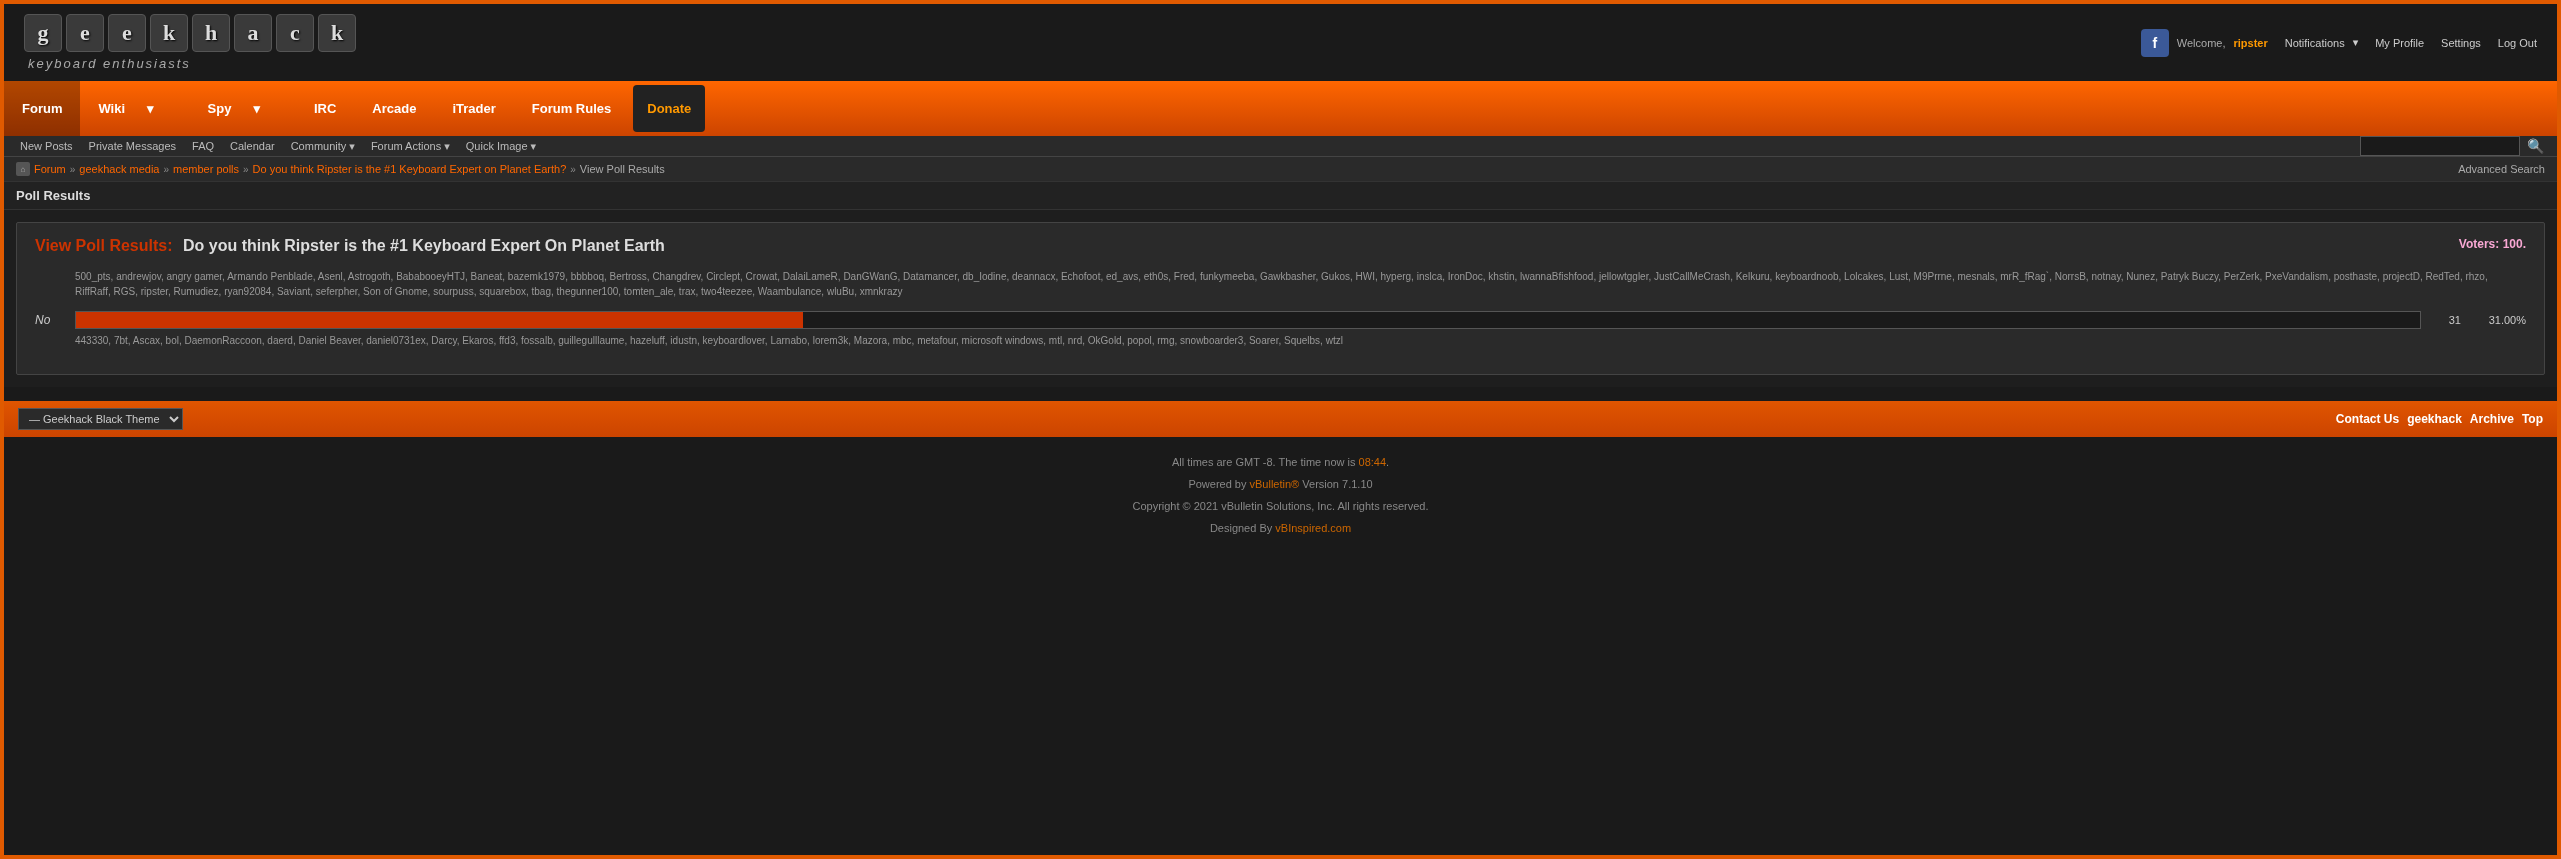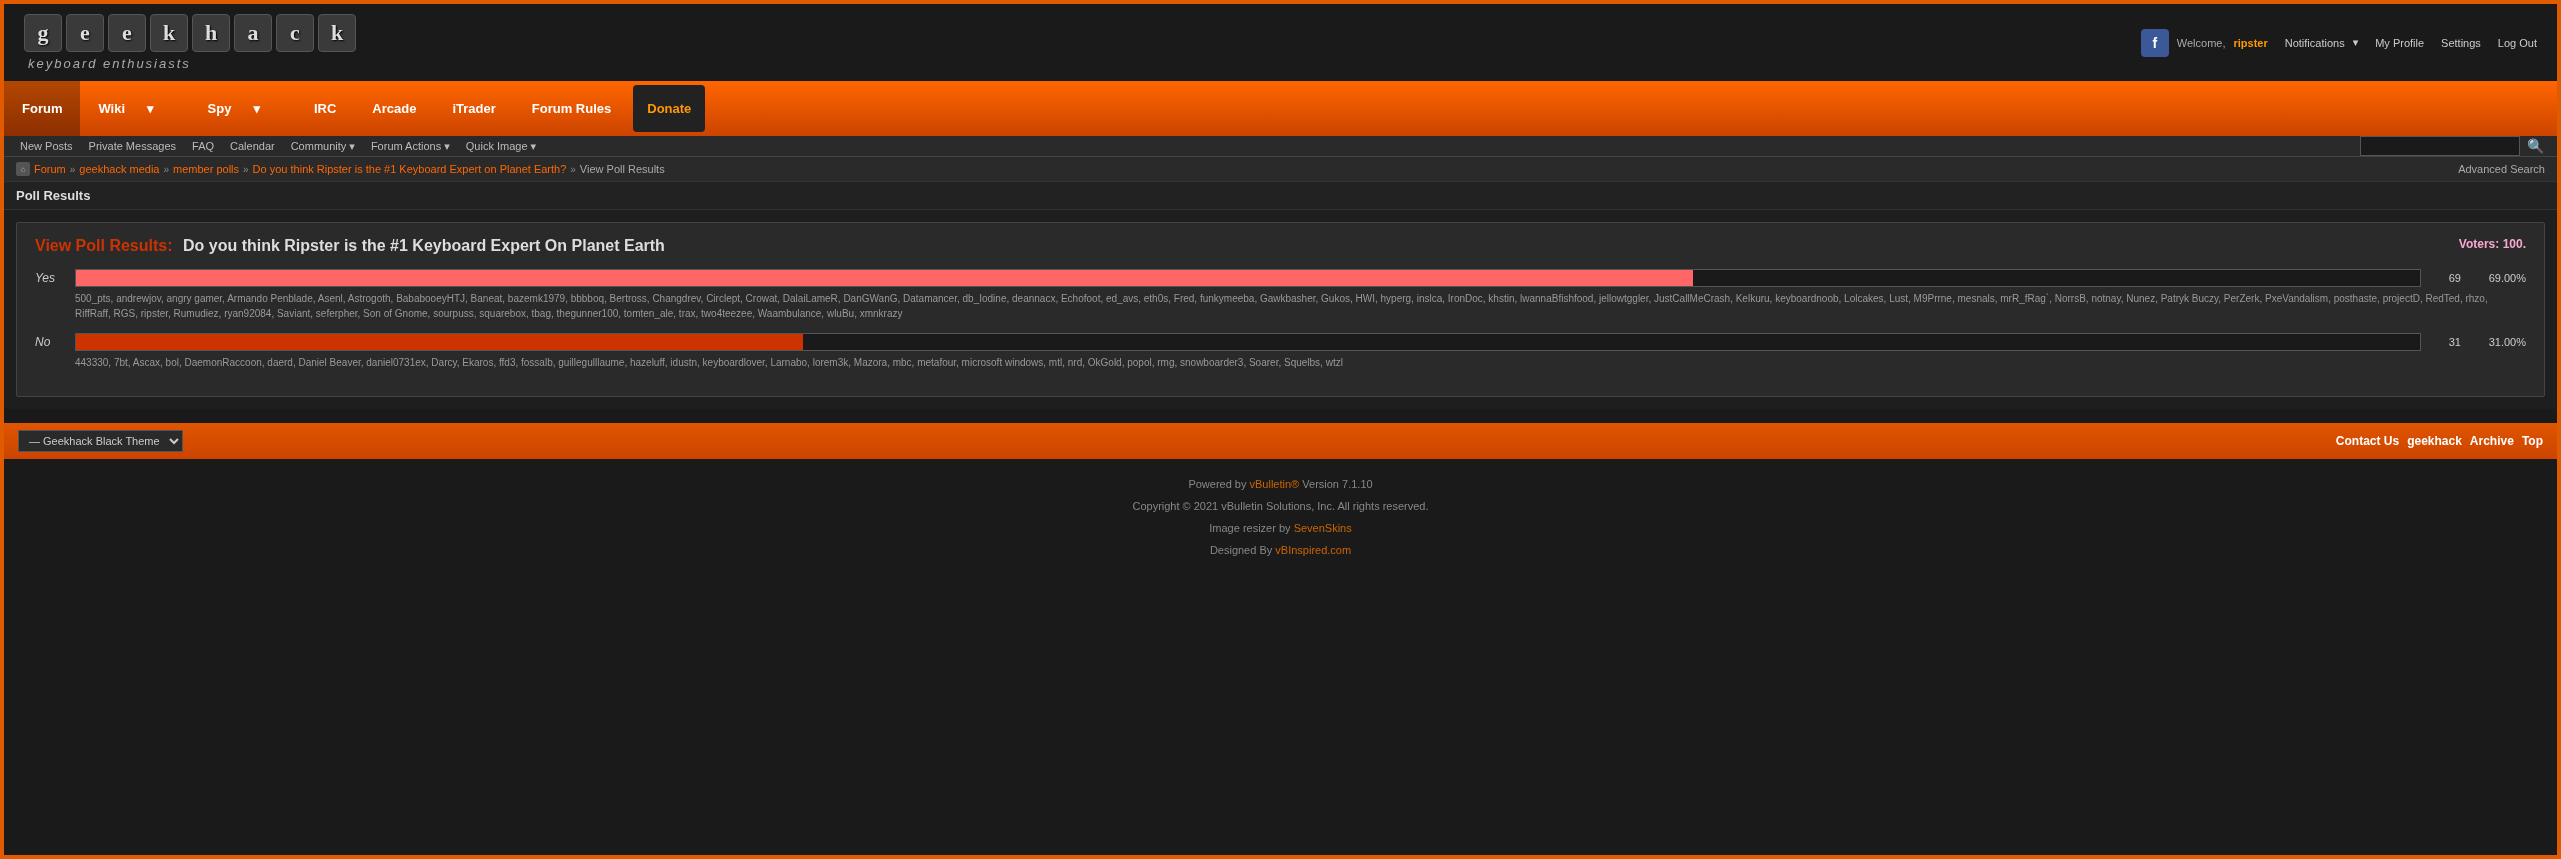--- a/index.html
+++ b/index.html
@@ -388,14 +388,6 @@
     </div>
 
     <div class="poll-row">
-      <div class="poll-option-row">
-        <span class="poll-label">Yes</span>
-        <div class="poll-bar-container">
-          <div class="poll-bar-yes" style="width:69%"></div>
-        </div>
-        <span class="poll-count">69</span>
-        <span class="poll-percent">69.00%</span>
-      </div>
       <div class="poll-voters">
         500_pts, andrewjov, angry gamer, Armando Penblade, Asenl, Astrogoth, BababooeyHTJ, Baneat, bazemk1979, bbbboq, Bertross, Changdrev, Circlept, Crowat, DalaiLameR, DanGWanG, Datamancer, db_Iodine, deannacx, Echofoot, ed_avs, eth0s, Fred, funkymeeba, Gawkbasher, Gukos, HWI, hyperg, inslca, IronDoc, khstin, lwannaBfishfood, jellowtggler, JustCallMeCrash, Kelkuru, keyboardnoob, Lolcakes, Lust, M9Prrne, mesnals, mrR_fRag`, NorrsB, notnay, Nunez, Patryk Buczy, PerZerk, PxeVandalism, posthaste, projectD, RedTed, rhzo, RiffRaff, RGS, ripster, Rumudiez, ryan92084, Saviant, seferpher, Son of Gnome, sourpuss, squarebox, tbag, thegunner100, tomten_ale, trax, two4teezee, Waambulance, wluBu, xmnkrazy
       </div>

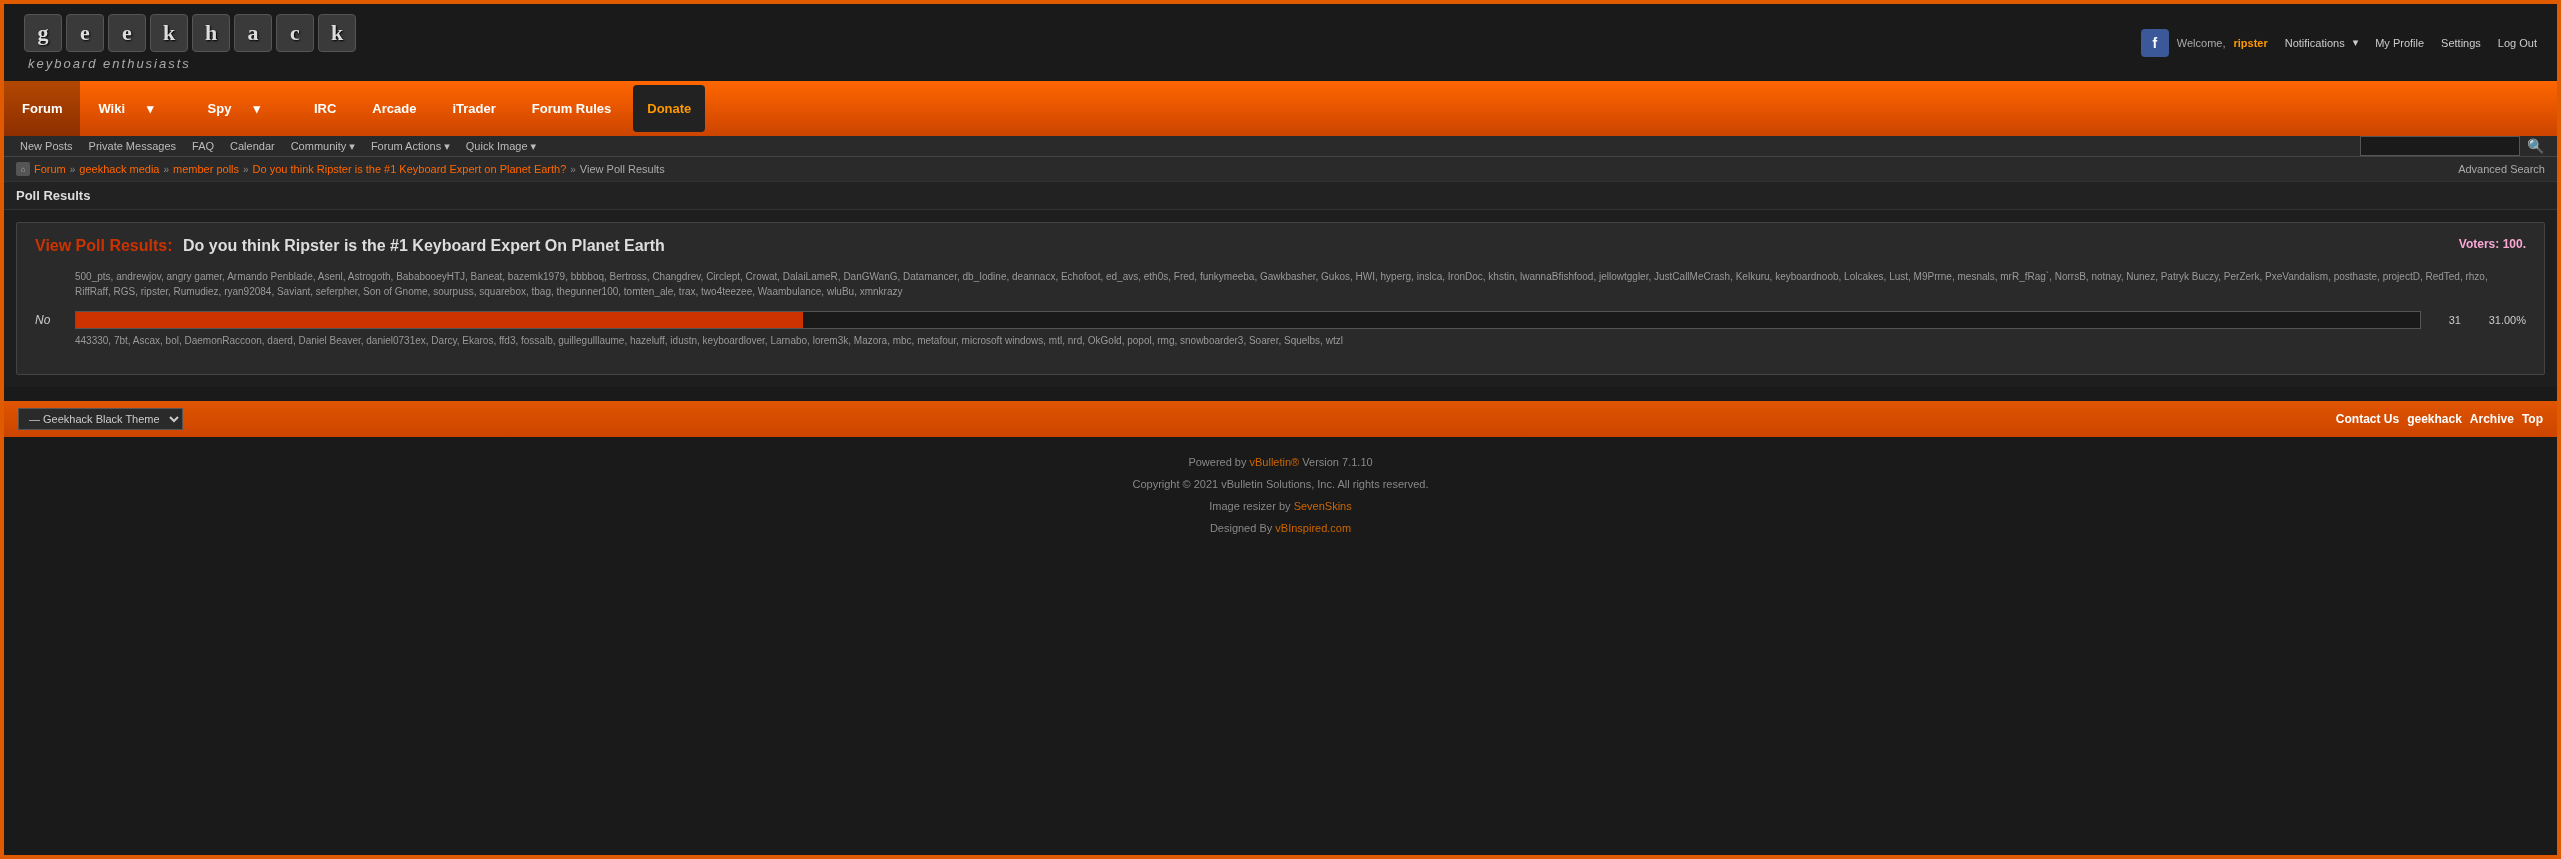--- a/index.html
+++ b/index.html
@@ -425,6 +425,10 @@
 
 <div class="footer">
   <div>
+    <span>All times are GMT -8. The time now is</span>
+    <span class="time-color">08:44</span>.
+  </div>
+  <div>
     <span>Powered by</span>
     <a href="#">vBulletin®</a>
     <span>Version 7.1.10</span>

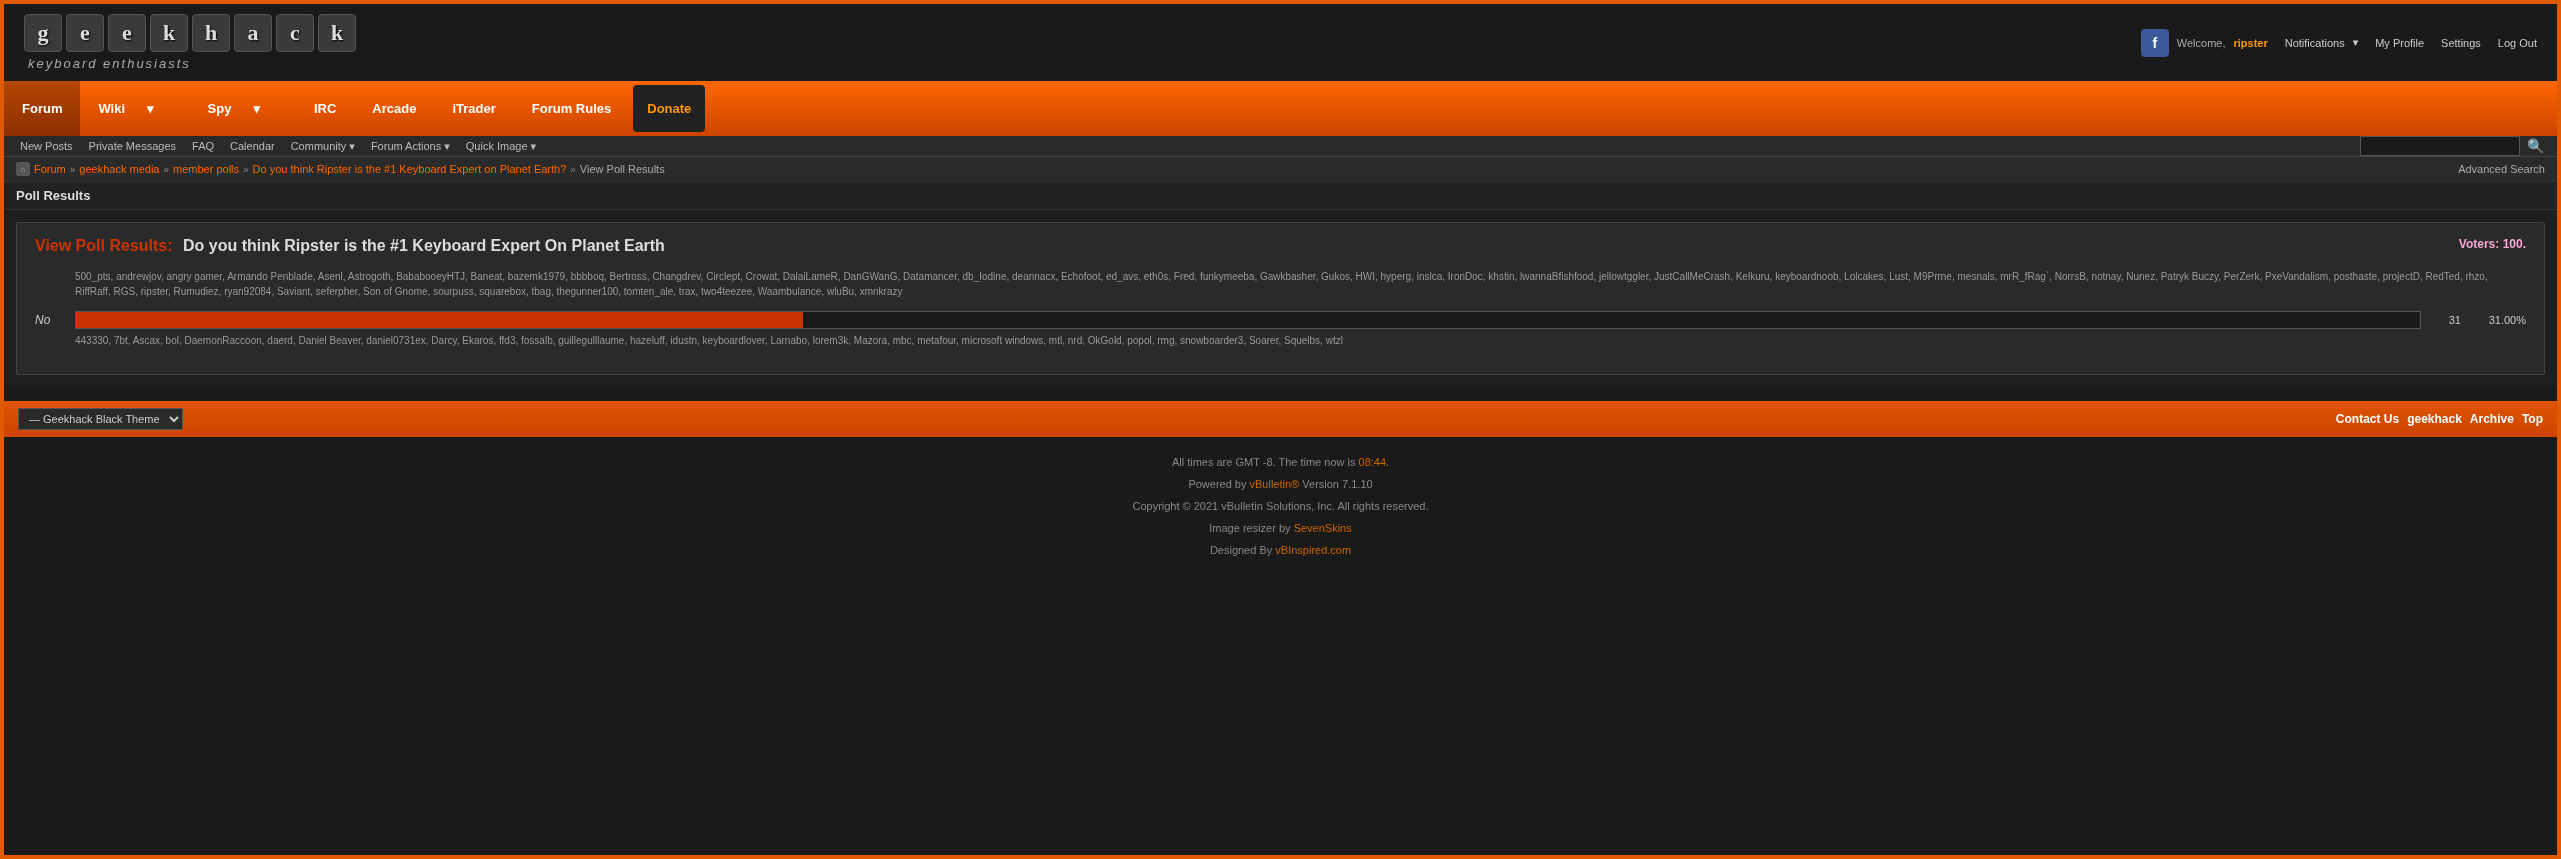--- a/index.html
+++ b/index.html
@@ -435,10 +435,6 @@
   </div>
   <div>Copyright © 2021 vBulletin Solutions, Inc. All rights reserved.</div>
   <div>
-    <span>Image resizer by</span>
-    <a href="#">SevenSkins</a>
-  </div>
-  <div>
     <span>Designed By</span>
     <a href="#">vBInspired.com</a>
   </div>

